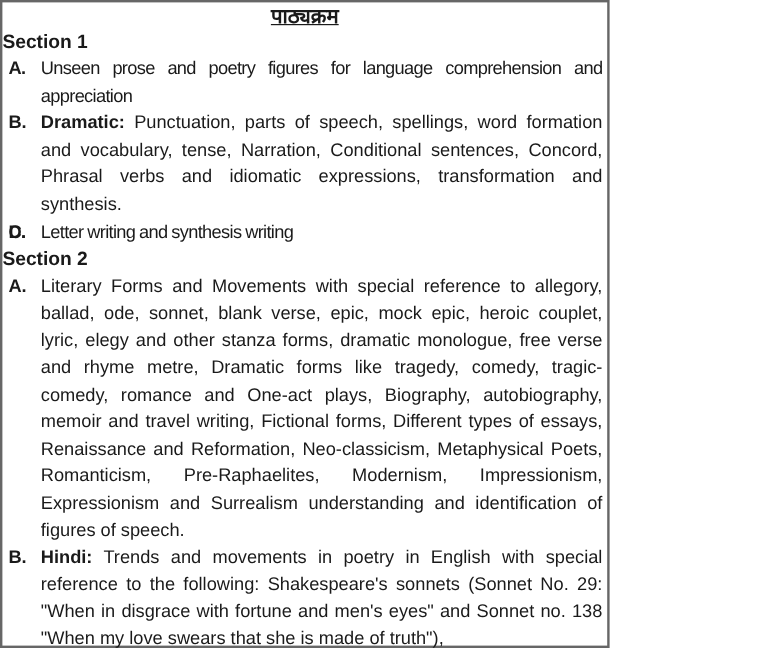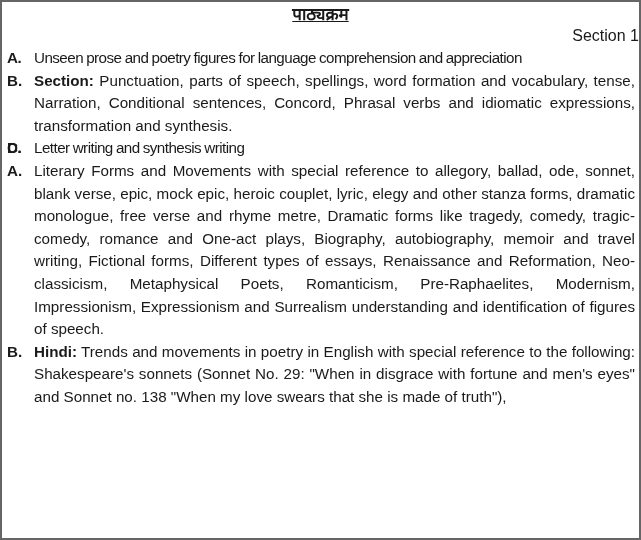--- a/index.html
+++ b/index.html
@@ -6,7 +6,7 @@
   body { width: 641px; height: 540px; overflow: hidden; }
   .page {
     position: relative;
-    width: 641px; height: 540px;
+    width: 508px; height: 540px;
     box-sizing: border-box;
     border-top: 2px solid #666;
     border-left: 2px solid #666;

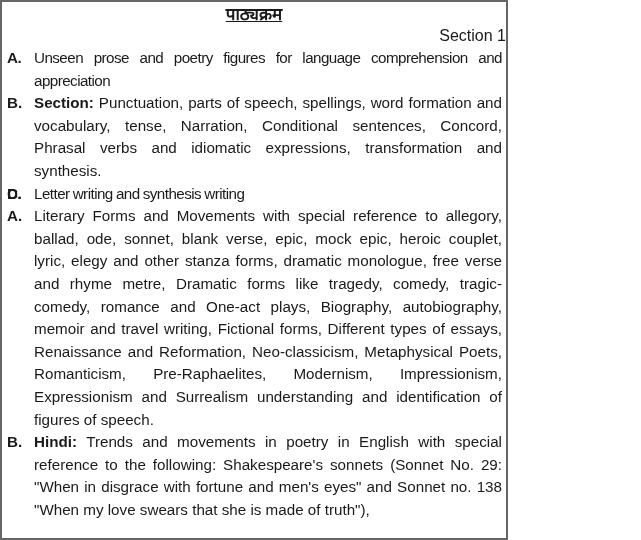--- a/index.html
+++ b/index.html
@@ -18,7 +18,7 @@
     font-size: 15.2px;
     padding: 0 0 0 0;
   }
-  .center { text-align: right; font-weight: normal; margin-left: 36px; }
+  .center { text-align: left; font-weight: bold; }
   .hindi-title {
     text-align: center; font-weight: bold; font-size: 17px;
     text-decoration: underline; line-height: 20px;

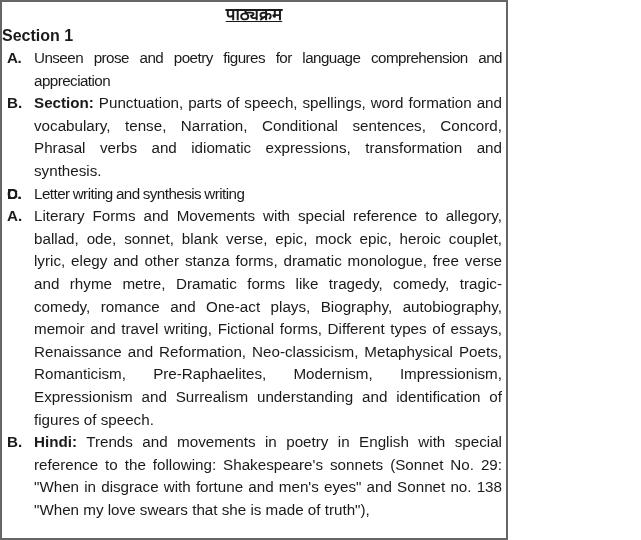--- a/index.html
+++ b/index.html
@@ -54,7 +54,7 @@
   </div>
   <div class="item">
     <span class="letter">B.</span>
-    <span class="lead">Section:</span><span> Punctuation, parts of speech, spellings, word formation and vocabulary, tense, Narration, Conditional sentences, Concord, Phrasal verbs and idiomatic expressions, transformation and synthesis.</span>
+    <span class="lead">Dramatic:</span><span> Punctuation, parts of speech, spellings, word formation and vocabulary, tense, Narration, Conditional sentences, Concord, Phrasal verbs and idiomatic expressions, transformation and synthesis.</span>
   </div>
   <div class="item tight">
     <span class="letter">C.</span>

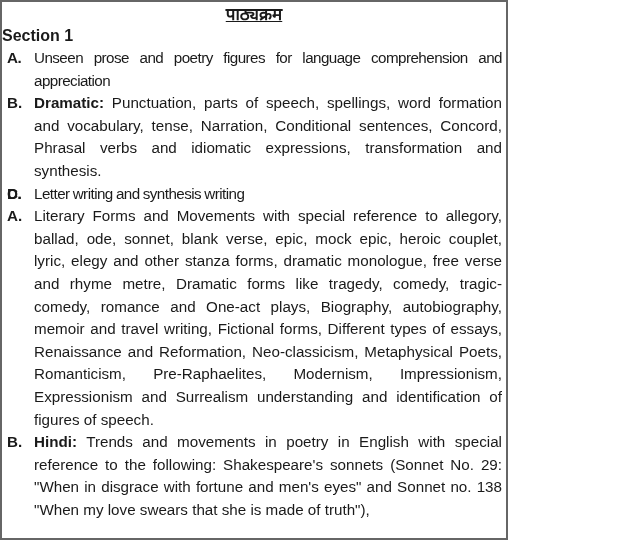--- a/index.html
+++ b/index.html
@@ -64,6 +64,7 @@
     <span>Letter writing and synthesis writing</span>
   </div>
 
+  <div class="center sec-head">Section 2</div>
 
   <div class="item">
     <span class="letter">A.</span>

